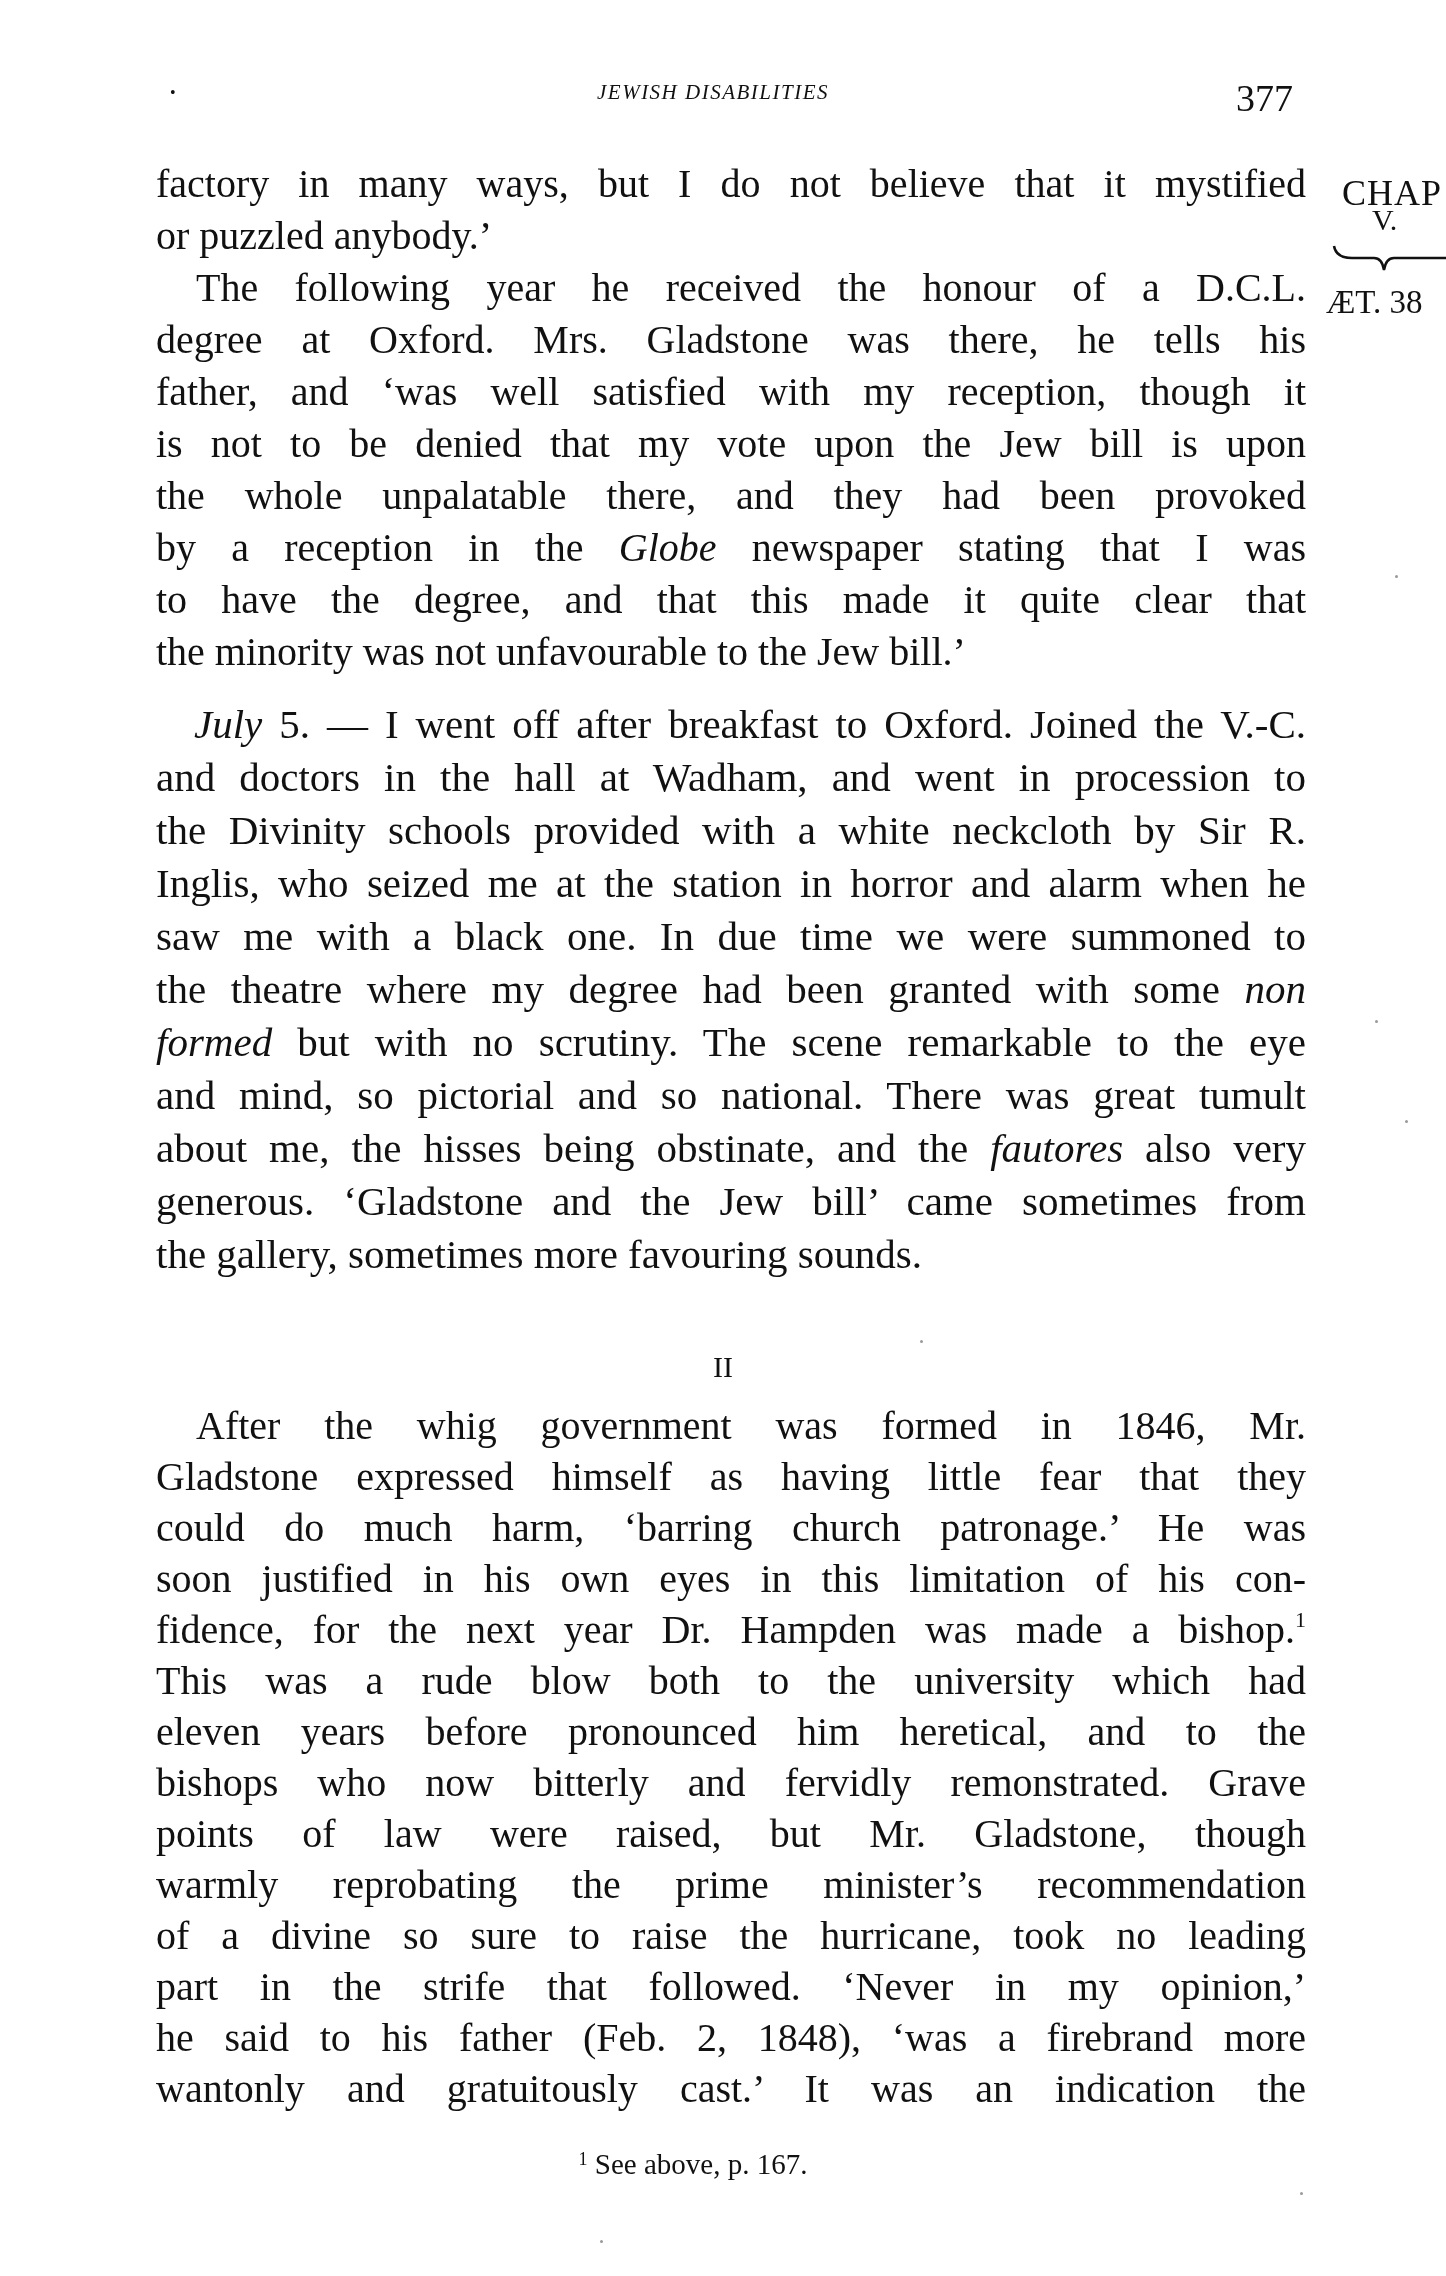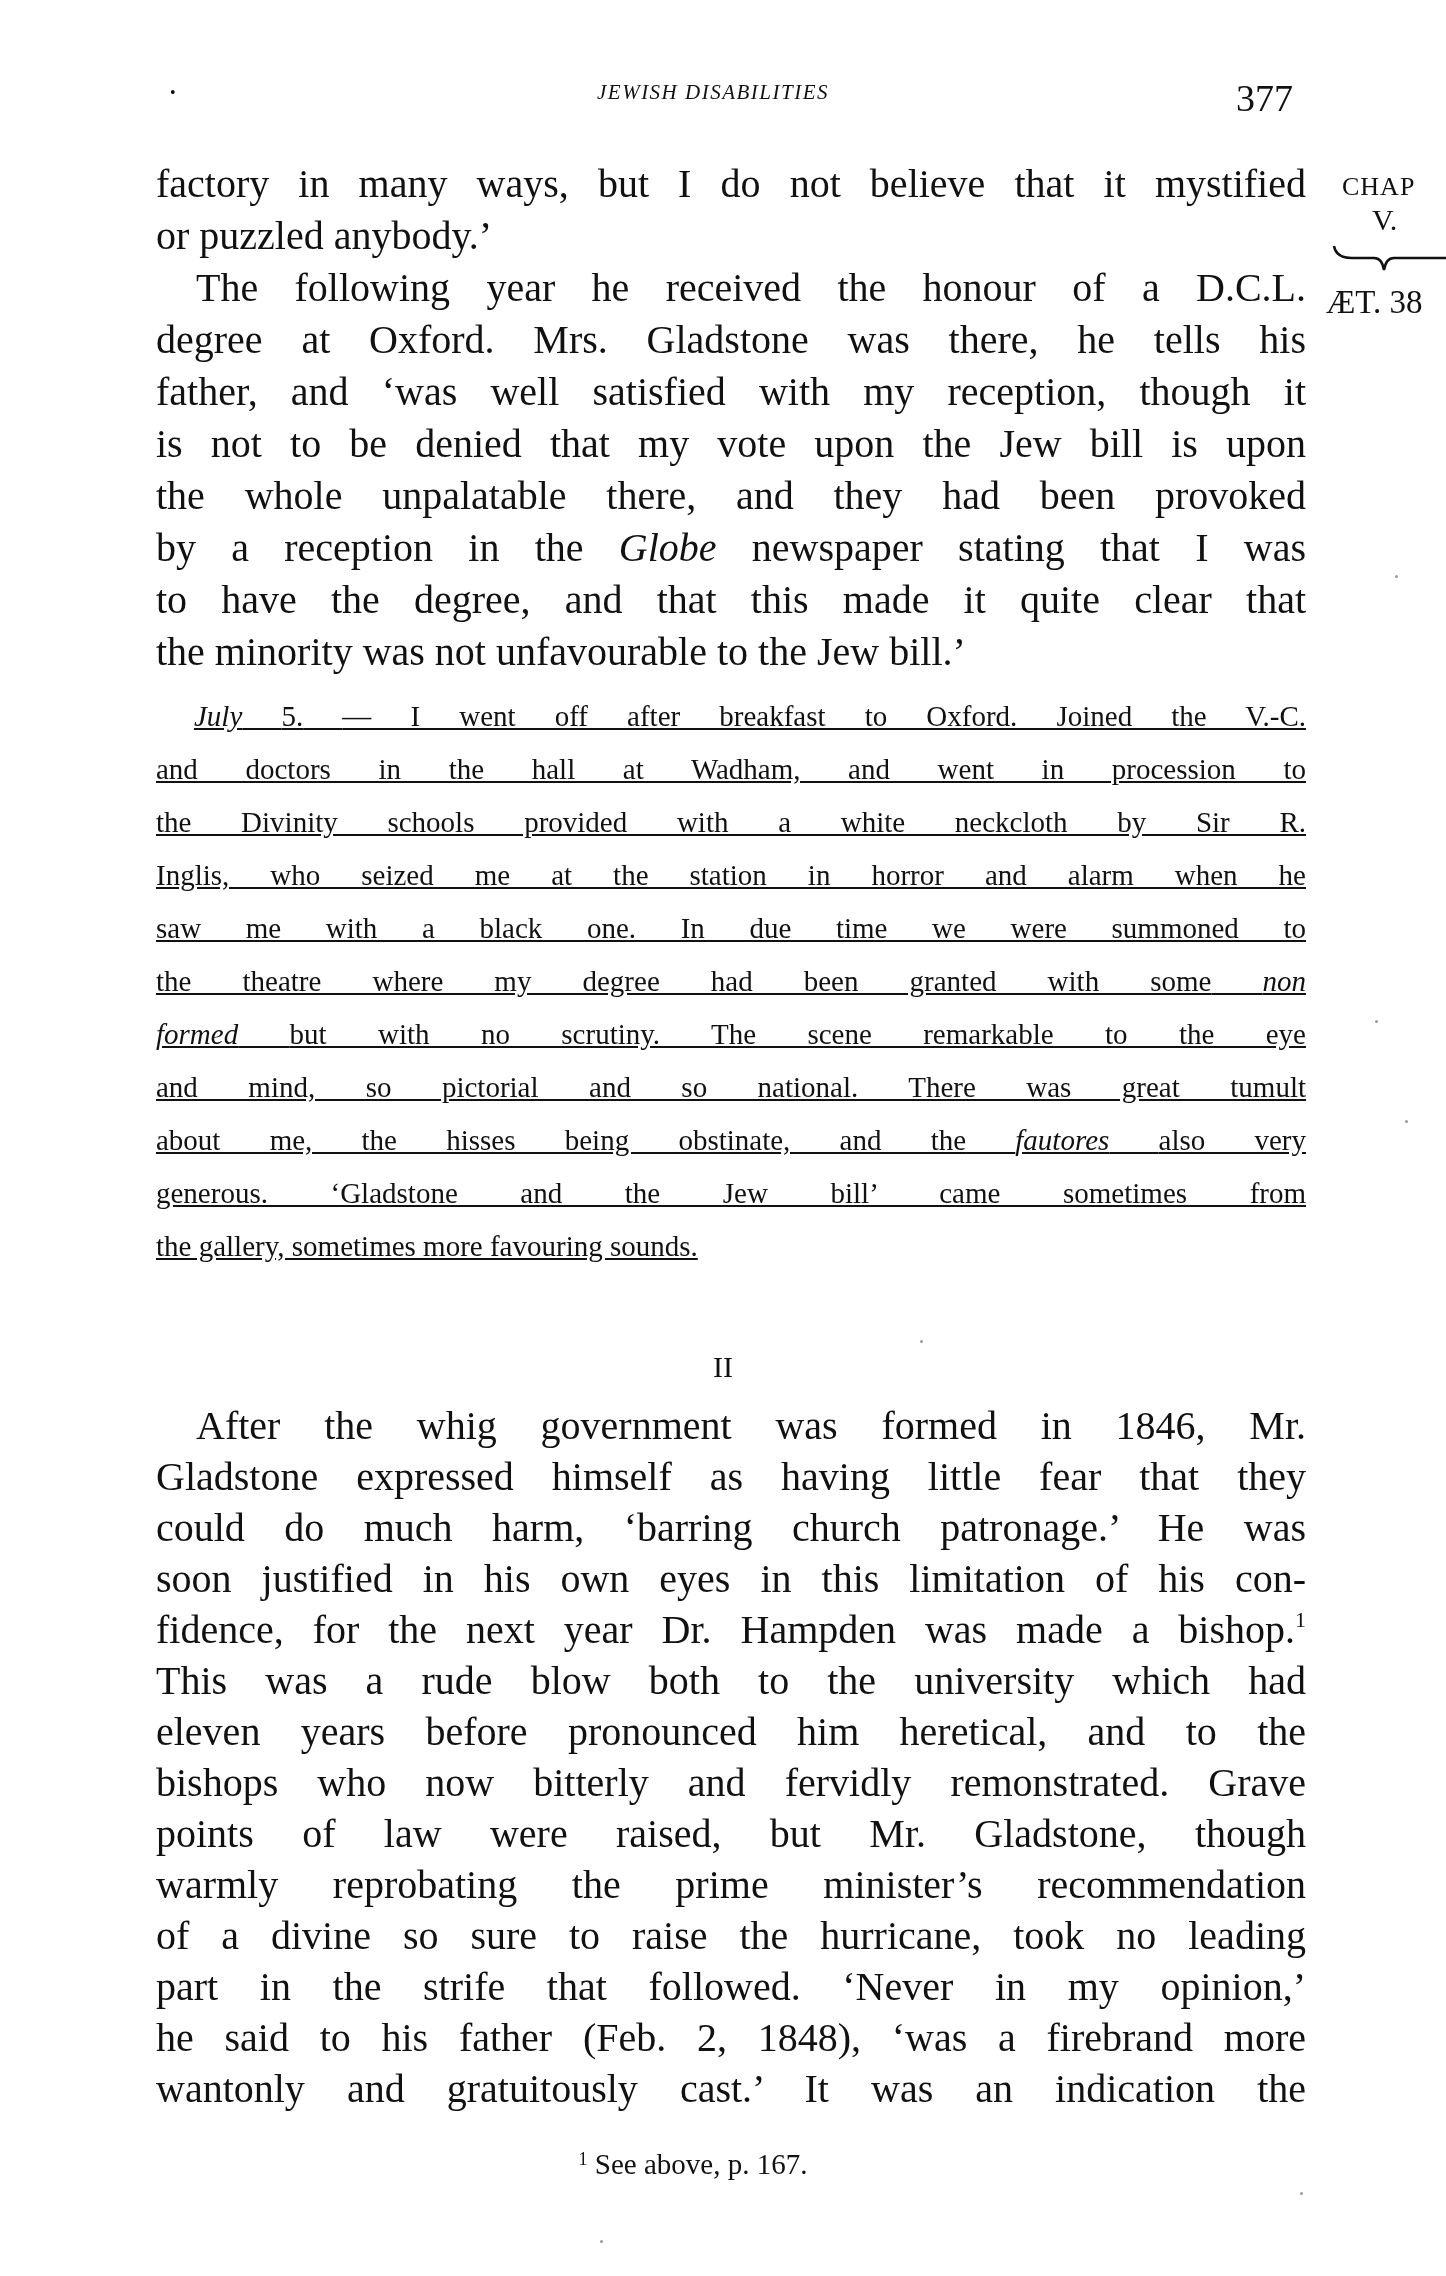--- a/index.html
+++ b/index.html
@@ -31,7 +31,7 @@
   .footnote sup { font-size: 18px; vertical-align: 9px; }
   .fn-ref { font-size: 22px; vertical-align: 16px; }
 
-  .margin-chap { left: 1342px; top: 172px; font-size: 26px; letter-spacing: 1px; white-space: nowrap; }
+  .margin-chap { left: 1342px; top: 172px; font-size: 36px; letter-spacing: 1px; white-space: nowrap; }
   .margin-vol { left: 1372px; top: 203px; font-size: 30px; }
   .margin-brace { left: 1330px; top: 240px; width: 120px; height: 40px; }
   .margin-aet { left: 1326px; top: 284px; font-size: 33px; white-space: nowrap; text-align: center; }

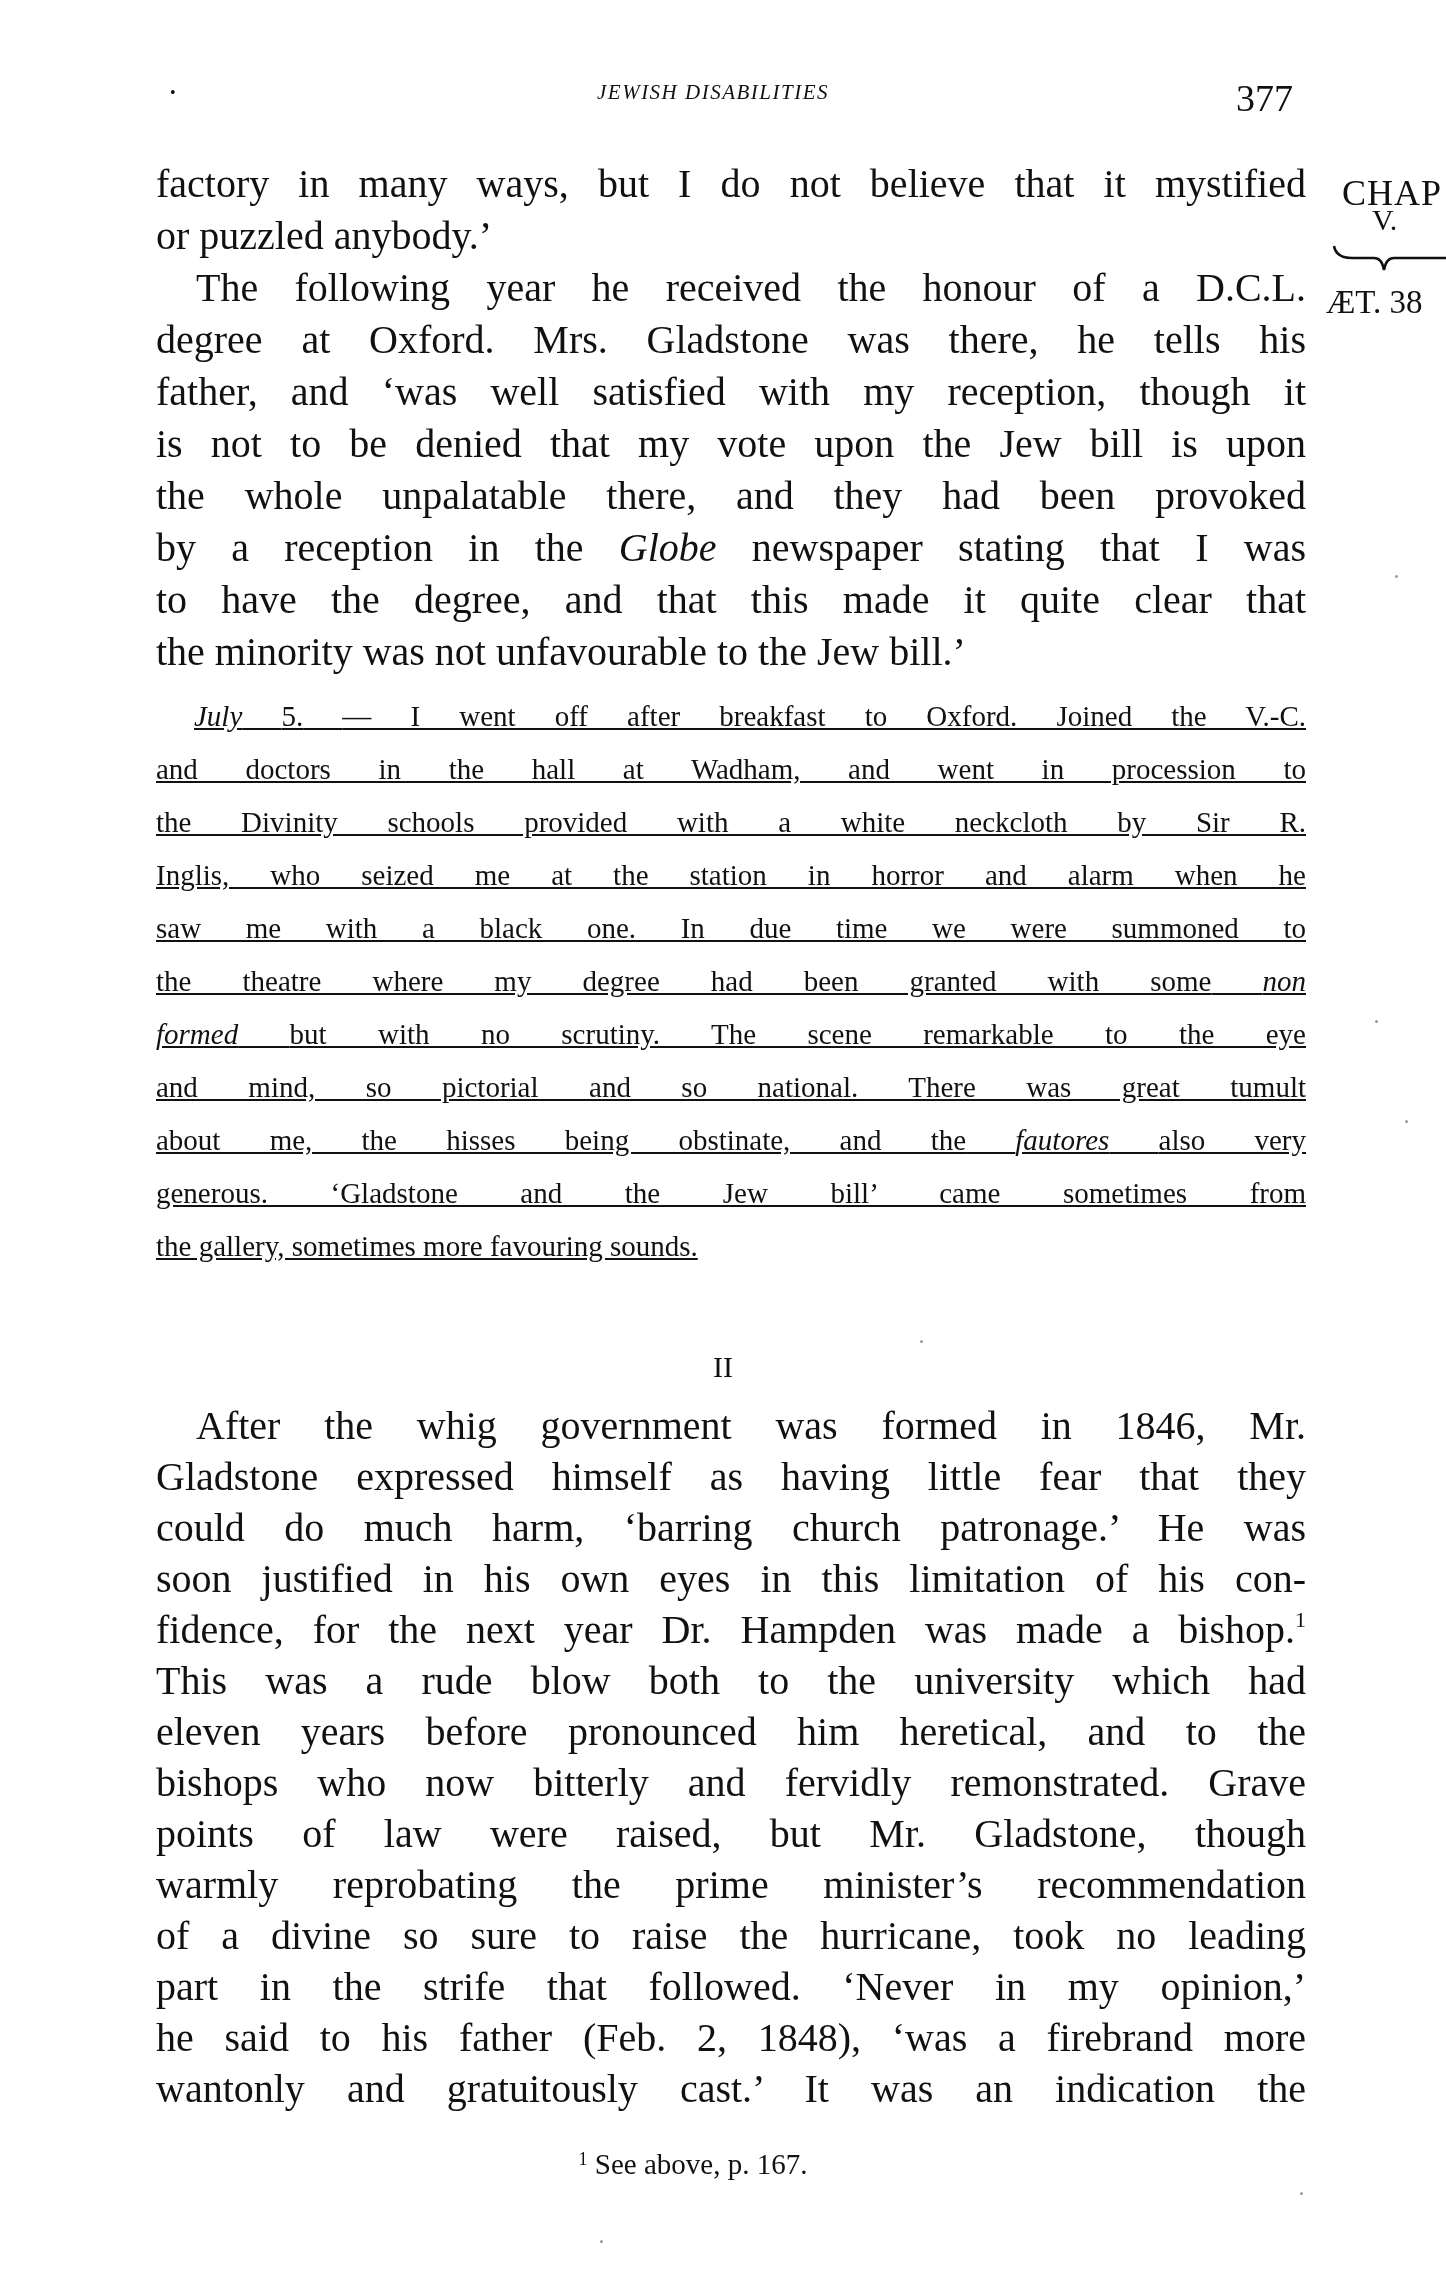--- a/index.html
+++ b/index.html
@@ -23,7 +23,7 @@
   }
   .line.last { text-align-last: left; }
   .main { font-size: 40px; }
-  .extract { font-size: 29px; text-decoration: underline; }
+  .extract { font-size: 41px; }
   .indent-main { left: 196px !important; width: 1110px !important; }
   .indent-ext { left: 194px !important; width: 1112px !important; }
   .section-num { left: 0; width: 1446px; top: 1350px; text-align: center; font-size: 30px; }

